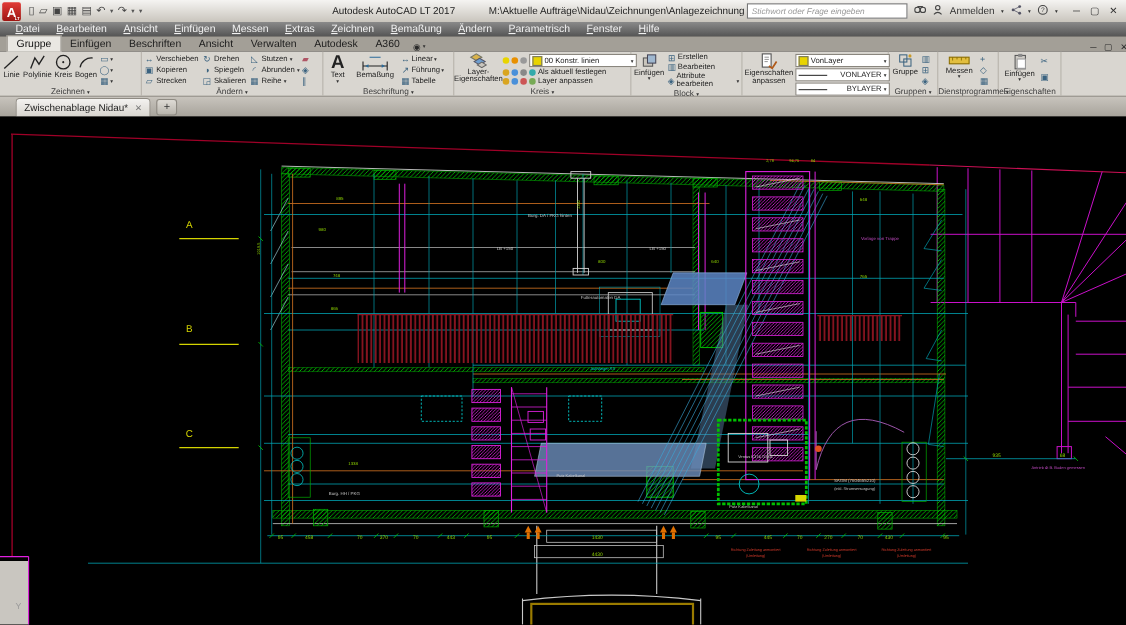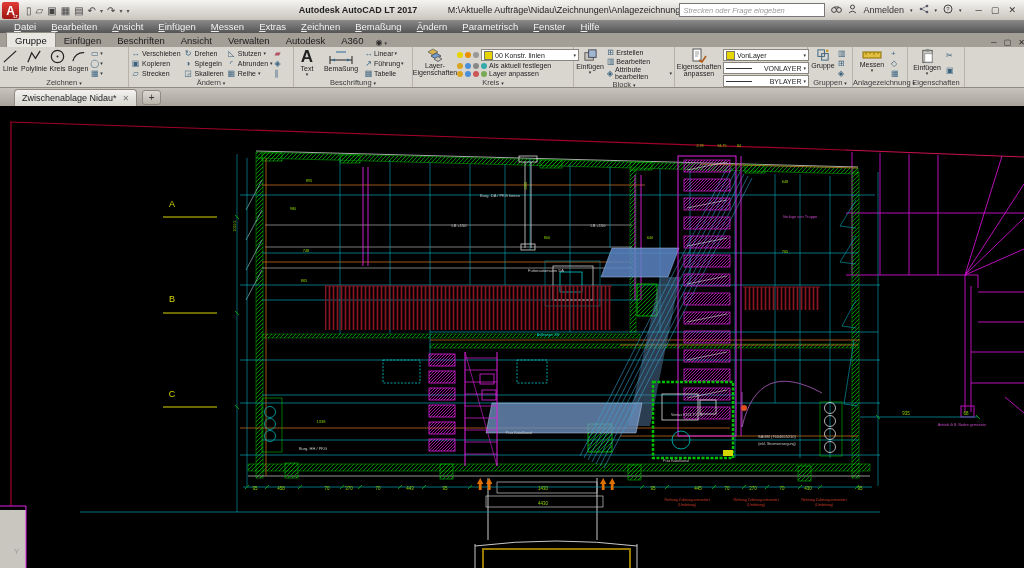--- a/index.html
+++ b/index.html
@@ -16,7 +16,7 @@
   .qat span{cursor:default;}
   .qat .dd{font-size:6px;color:#555;}
   .tb-title{position:absolute;left:0;right:0;text-align:center;pointer-events:none;color:#222;}
-  .tb-title b{font-weight:bold;margin-right:28px;}
+  .tb-title b{font-weight:normal;margin-right:28px;}
   .tb-right{margin-left:auto;display:flex;align-items:center;gap:6px;padding-right:4px;z-index:2;}
   .searchbox{width:138px;height:12px;background:#fff;border:1px solid #777;
     font-size:7.5px;font-style:italic;color:#999;padding:0 3px;display:flex;align-items:center;}

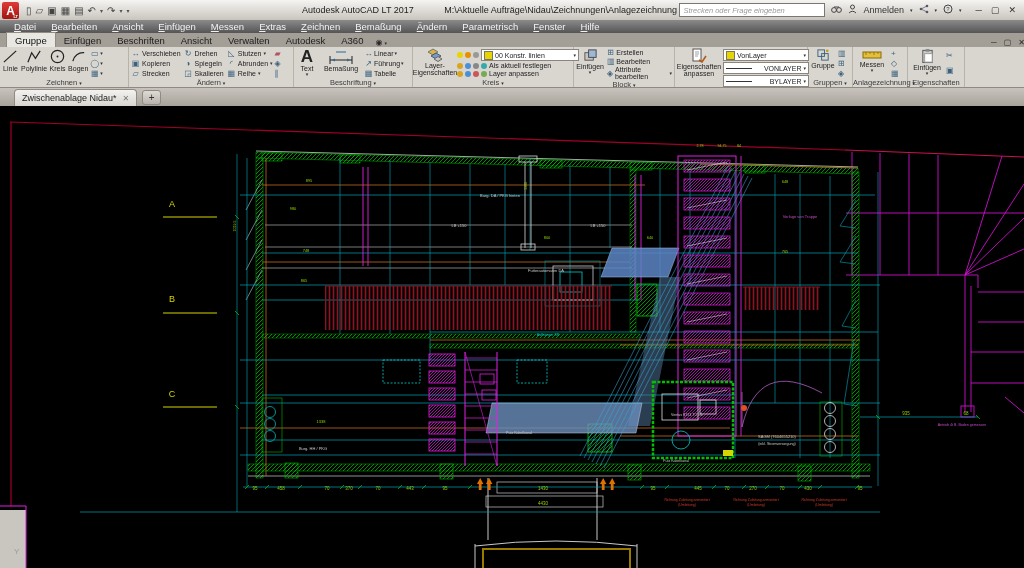--- a/index.html
+++ b/index.html
@@ -99,7 +99,7 @@
     <span>M:\Aktuelle Aufträge\Nidau\Zeichnungen\Anlagezeichnung Nidau.dwg</span>
   </div>
   <div class="tb-right">
-    <div class="searchbox">Strecken oder Frage eingeben</div>
+    <div class="searchbox">Stichwort oder Frage eingeben</div>
     <span class="ticon10">
       <svg width="11" height="9" viewBox="0 0 11 9">
           <circle cx="3" cy="5" r="2.4" fill="none" stroke="#444"></circle>

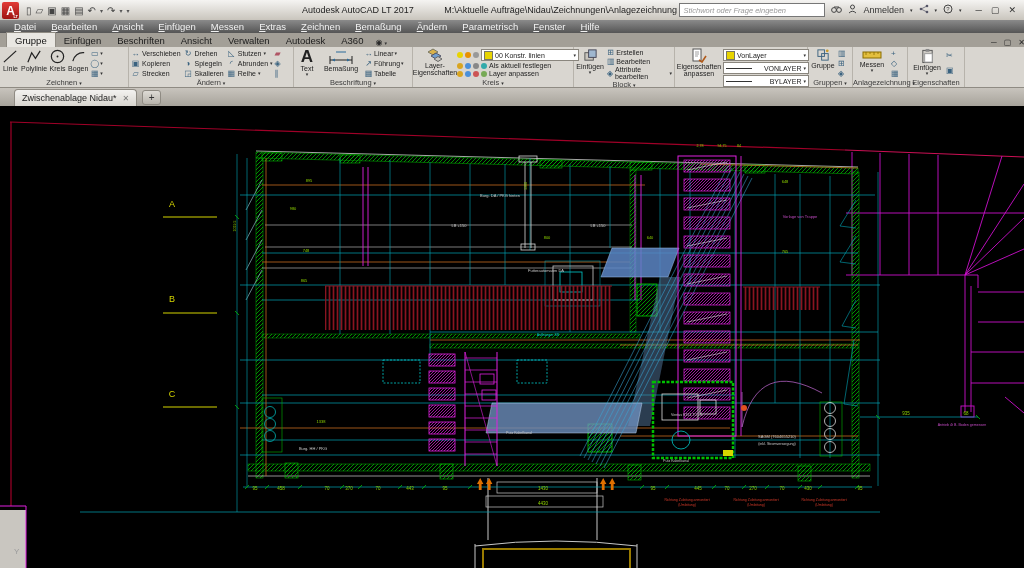--- a/index.html
+++ b/index.html
@@ -442,7 +442,7 @@
         <span>▦</span>
       </div>
     </div>
-    <div class="plabel"><span>Anlagezeichnung</span><span class="dd">▾</span></div>
+    <div class="plabel"><span>Dienstprogramme</span><span class="dd">▾</span></div>
   </div>
 
   <div class="panel" style="width:56px">

